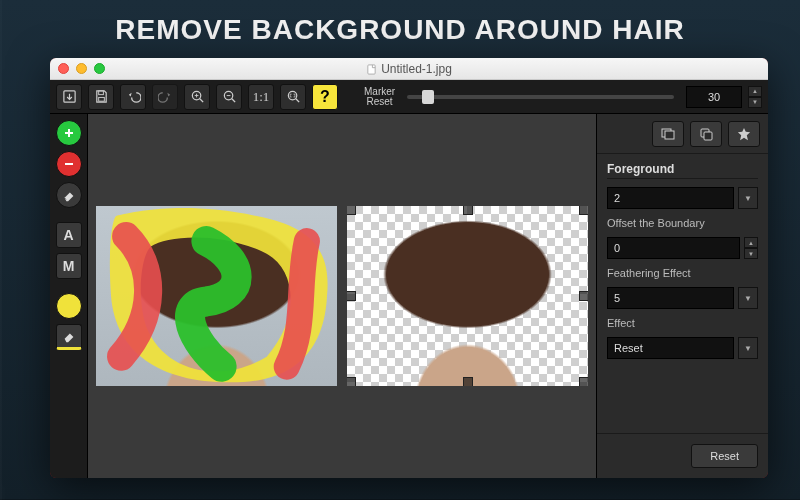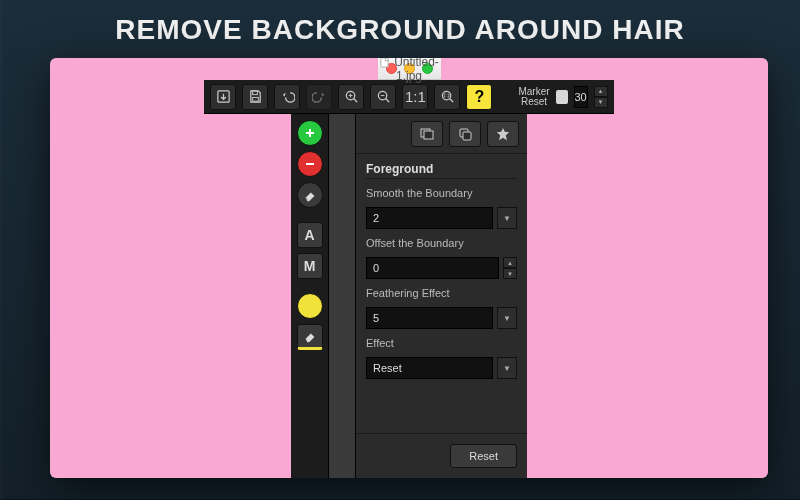--- a/index.html
+++ b/index.html
@@ -28,13 +28,12 @@
     top: 58px;
     width: 718px;
     height: 420px;
-    background: #f9a8d4;
+    background: #7f1d1d;
     border-radius: 6px;
     box-shadow: 0 10px 40px rgba(0,0,0,0.6);
     display: flex;
     flex-direction: column;
     overflow: hidden;
-    align-items: center;
   }
   
   .titlebar {

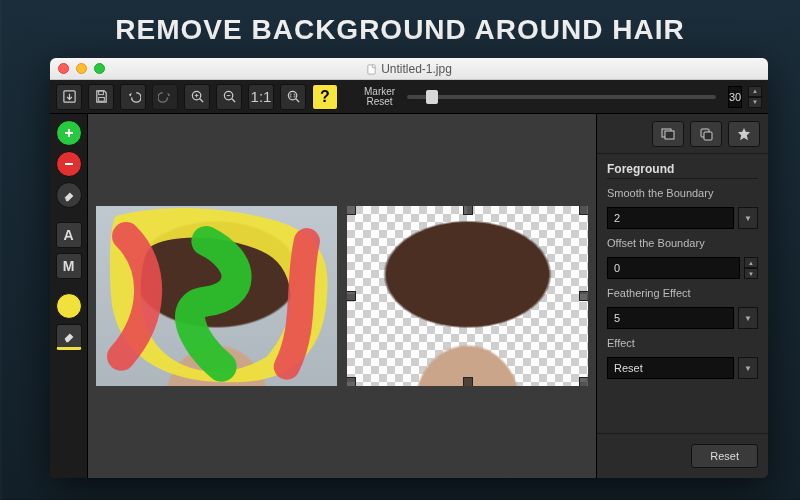--- a/index.html
+++ b/index.html
@@ -73,7 +73,7 @@
     cursor:pointer;
   }
   .tbtn.help { background:#f7e53b; color:#000; font-weight:700; font-size:16px; }
-  .tbtn.ratio { font-size:15px; }
+  .tbtn.ratio { font-size:13px;font-family:Liberation Serif, serif; }
   .toolbar .label { font-size:10px; line-height:10px; color:#ccc; text-align:center; margin-left:20px; }
   .slider-wrap { flex:1; display:flex; align-items:center; margin:0 6px; }
   .slider-track { flex:1; height:4px; background:#444; border-radius:2px; position:relative; }

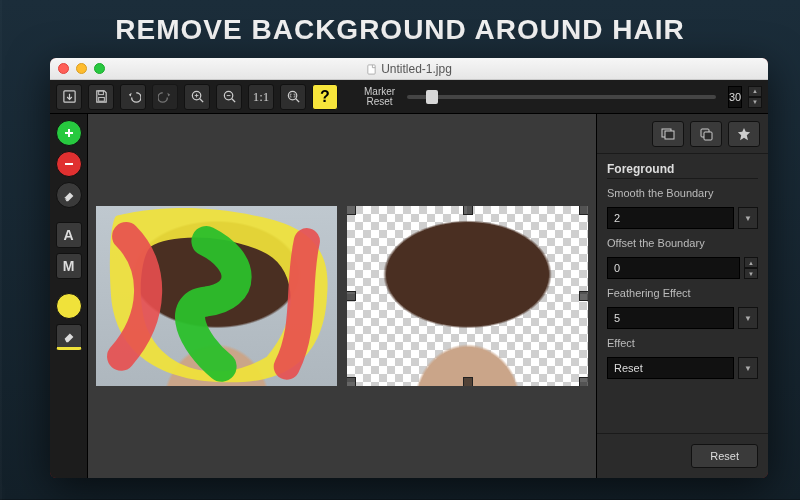--- a/index.html
+++ b/index.html
@@ -78,7 +78,7 @@
   .slider-wrap { flex:1; display:flex; align-items:center; margin:0 6px; }
   .slider-track { flex:1; height:4px; background:#444; border-radius:2px; position:relative; }
   .slider-thumb { position:absolute; top:50%; transform:translate(-50%,-50%); width:12px; height:14px; background:#d8d8d8; border-radius:2px; }
-  .numbox { width:14px; height:22px; background:#111; border:1px solid #000; color:#ddd; font-size:11px; display:flex; align-items:center; justify-content:center; }
+  .numbox { width:56px; height:22px; background:#111; border:1px solid #000; color:#ddd; font-size:11px; display:flex; align-items:center; justify-content:center; }
   .stepper { width:14px; height:22px; display:flex; flex-direction:column; }
   .stepper div { flex:1; background:#2e2e2e; border:1px solid #111; display:flex; align-items:center; justify-content:center; font-size:6px; color:#aaa; cursor:pointer; }
 

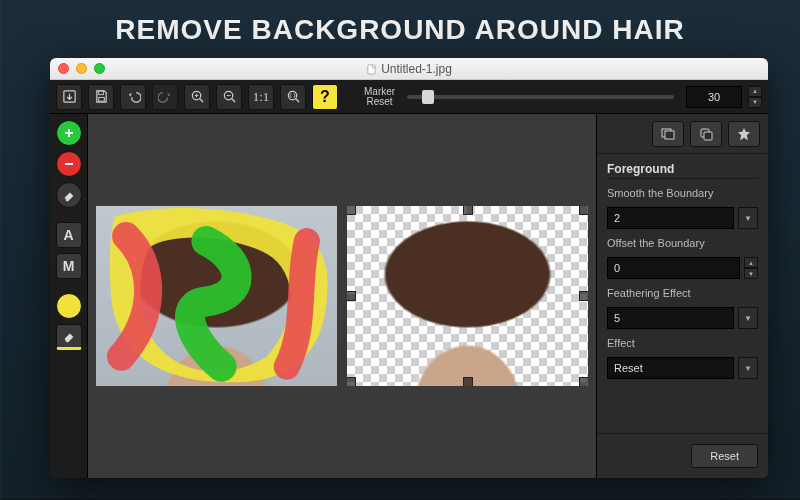--- a/index.html
+++ b/index.html
@@ -308,7 +308,6 @@
       <div class="panel-body">
         <div class="sect-title">Foreground</div>
 
-        <div class="field-label">Smooth the Boundary</div>
         <div class="field-row">
           <div class="field-input">2</div>
           <div class="dropdown">▼</div>

